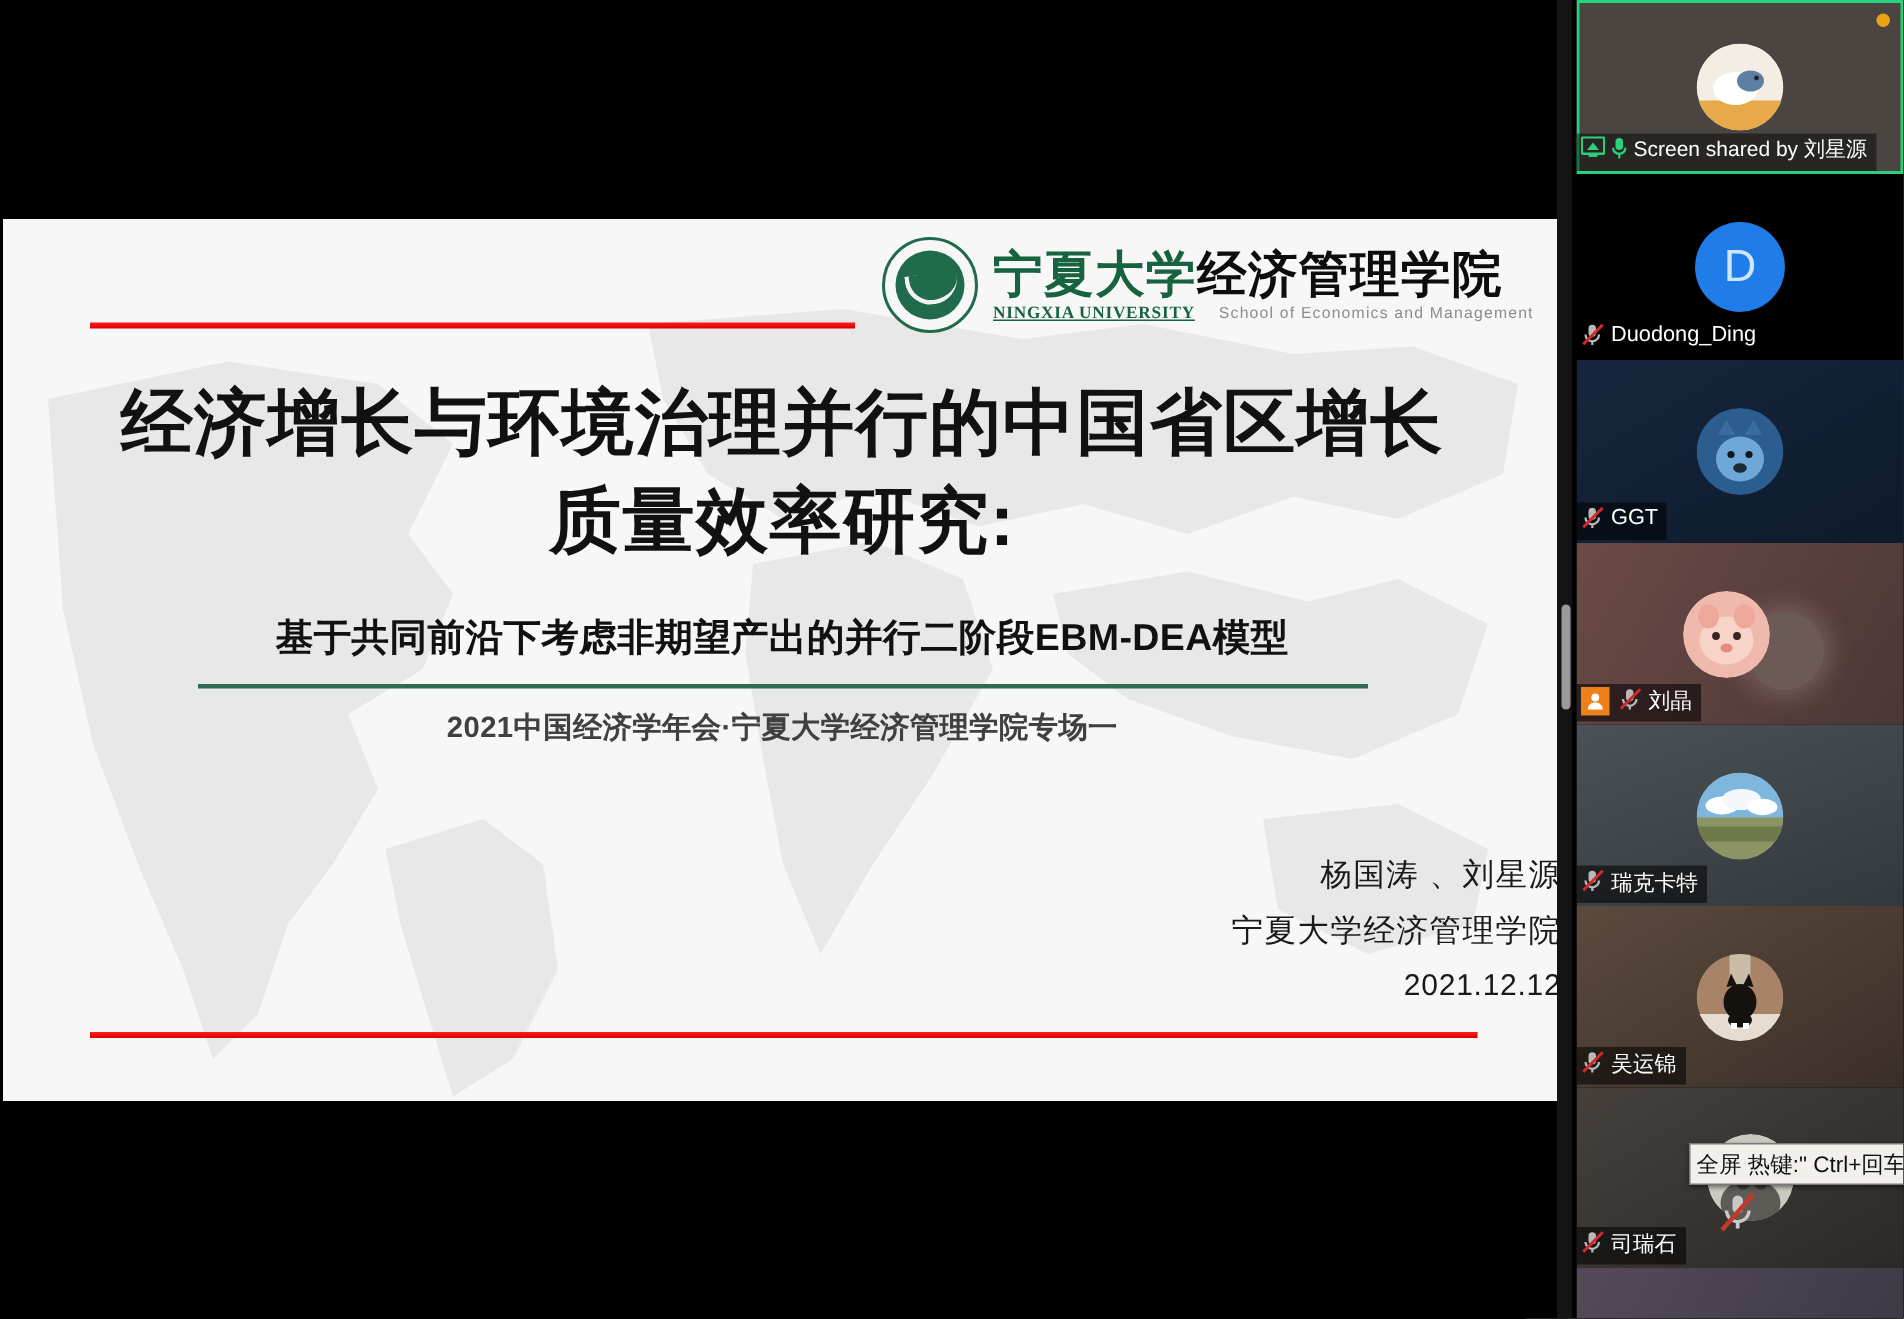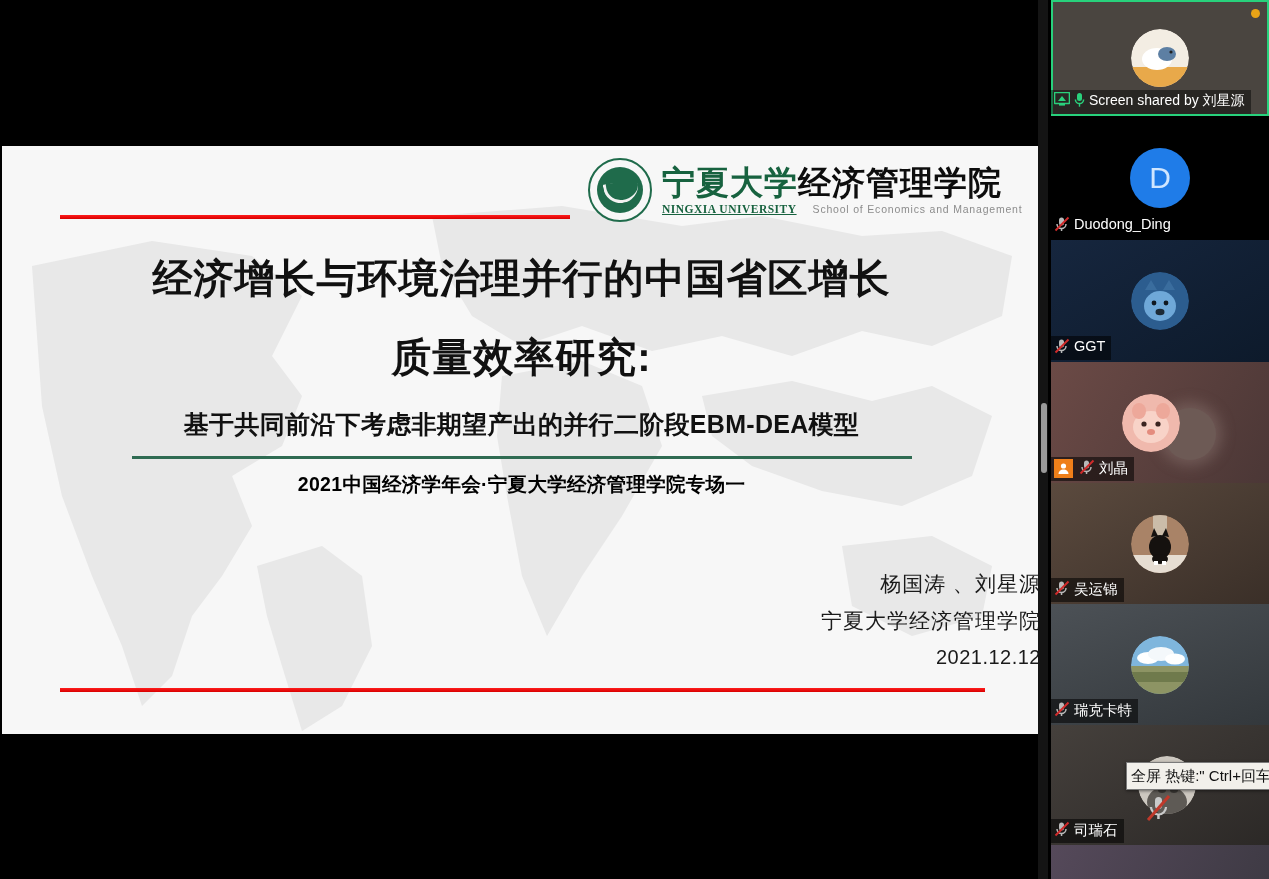--- a/index.html
+++ b/index.html
@@ -29,7 +29,7 @@
   .logo-en-1{font-family:"Liberation Serif","DejaVu Serif",serif;font-size:11.5px;font-weight:bold;color:#17623f;letter-spacing:.5px;text-decoration:underline;}
   .logo-en-2{font-size:10.5px;color:#8c8c8c;letter-spacing:.8px;}
 
-  .title-main{position:absolute;left:0;right:0;top:105px;text-align:center;font-size:40px;font-weight:bold;color:#111;letter-spacing:1px;line-height:1.35;}
+  .title-main{position:absolute;left:0;right:0;top:105px;text-align:center;font-size:48px;font-weight:bold;color:#111;letter-spacing:1px;line-height:1.35;}
   .title-main .l2{display:block;margin-top:25px;}
   .subtitle{position:absolute;left:0;right:0;top:262px;text-align:center;font-size:25px;font-weight:bold;color:#111;letter-spacing:.3px;}
   .event{position:absolute;left:0;right:0;top:325px;text-align:center;font-size:19.5px;font-weight:bold;color:#000000;letter-spacing:.3px;}

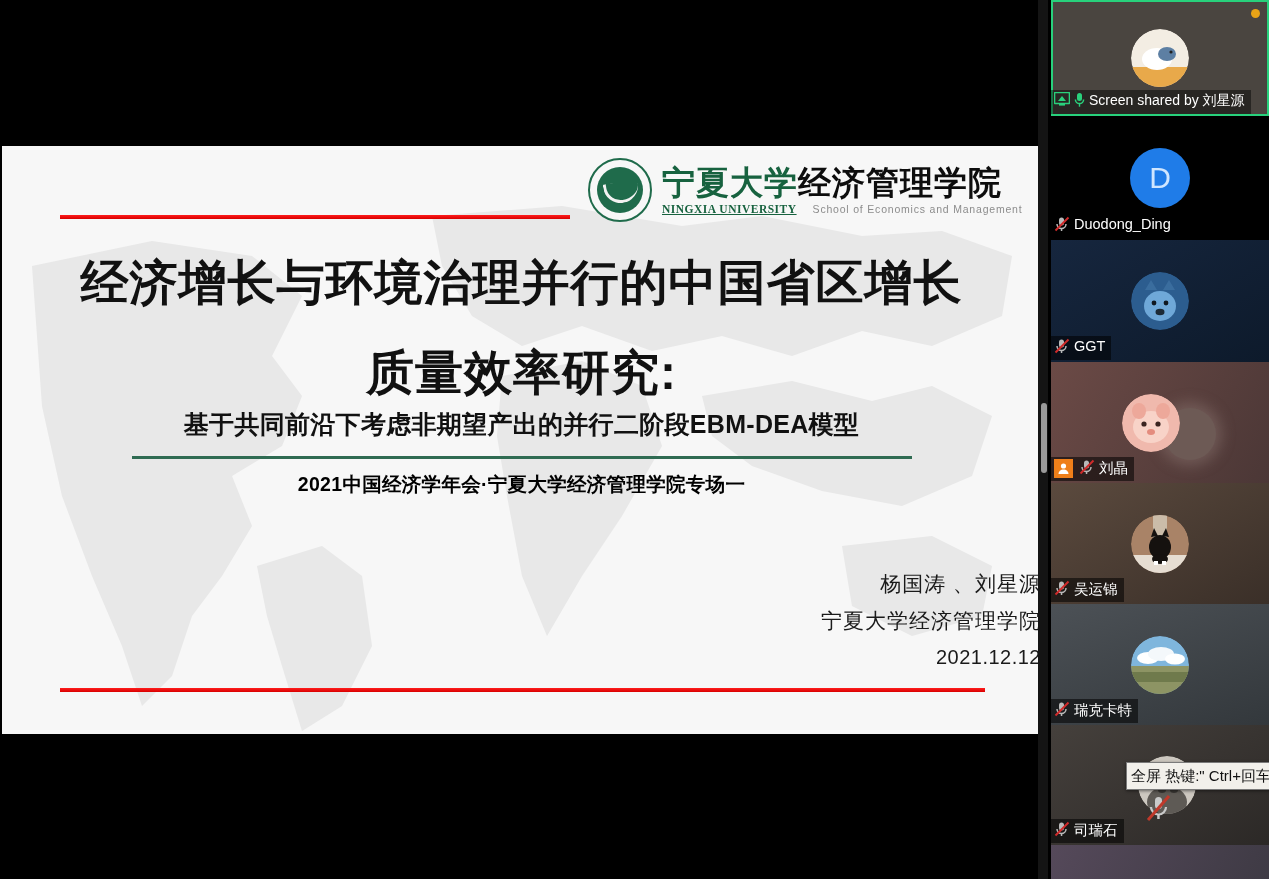--- a/index.html
+++ b/index.html
@@ -30,7 +30,7 @@
   .logo-en-2{font-size:10.5px;color:#8c8c8c;letter-spacing:.8px;}
 
   .title-main{position:absolute;left:0;right:0;top:105px;text-align:center;font-size:48px;font-weight:bold;color:#111;letter-spacing:1px;line-height:1.35;}
-  .title-main .l2{display:block;margin-top:25px;}
+  .title-main .l2{display:block;}
   .subtitle{position:absolute;left:0;right:0;top:262px;text-align:center;font-size:25px;font-weight:bold;color:#111;letter-spacing:.3px;}
   .event{position:absolute;left:0;right:0;top:325px;text-align:center;font-size:19.5px;font-weight:bold;color:#000000;letter-spacing:.3px;}
 

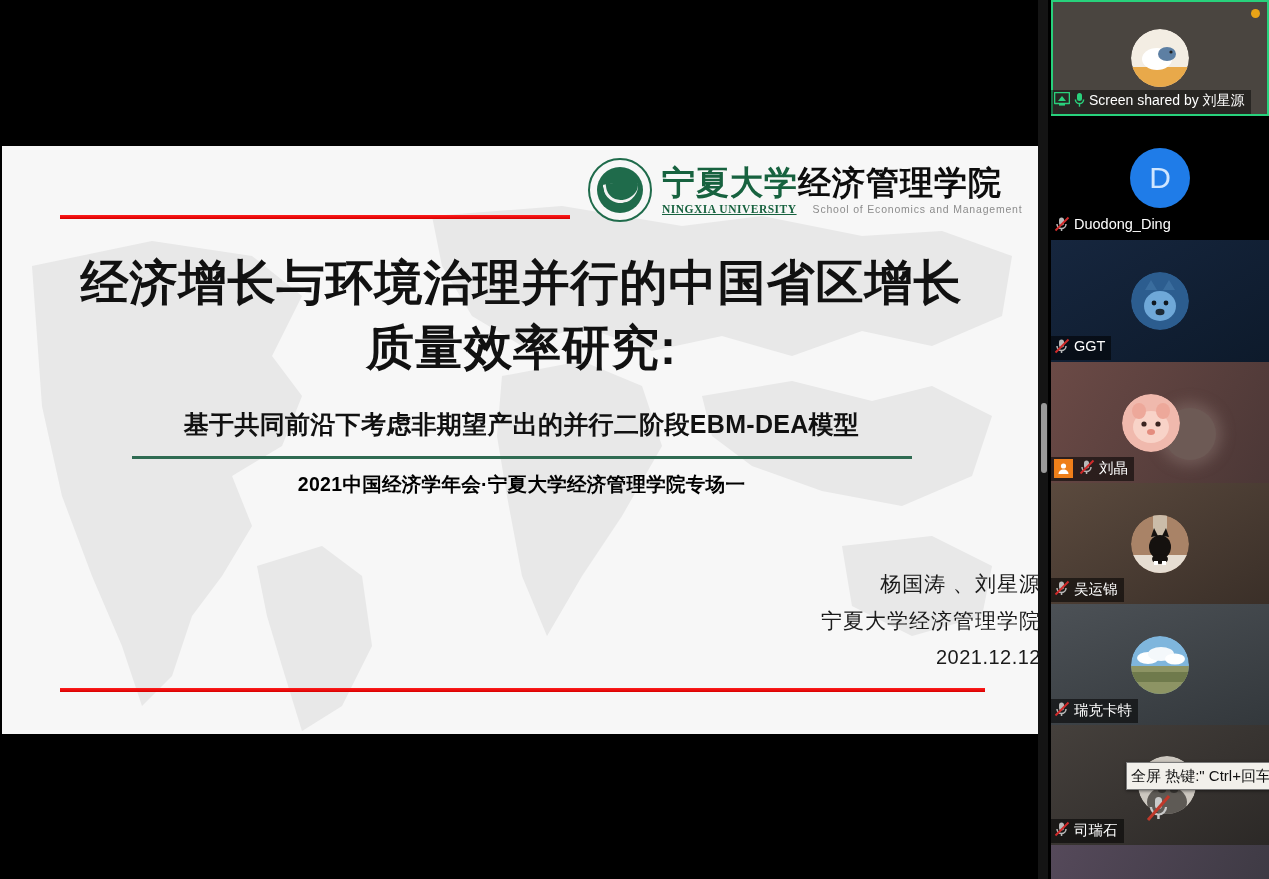--- a/index.html
+++ b/index.html
@@ -32,7 +32,7 @@
   .title-main{position:absolute;left:0;right:0;top:105px;text-align:center;font-size:48px;font-weight:bold;color:#111;letter-spacing:1px;line-height:1.35;}
   .title-main .l2{display:block;}
   .subtitle{position:absolute;left:0;right:0;top:262px;text-align:center;font-size:25px;font-weight:bold;color:#111;letter-spacing:.3px;}
-  .event{position:absolute;left:0;right:0;top:325px;text-align:center;font-size:19.5px;font-weight:bold;color:#000000;letter-spacing:.3px;}
+  .event{position:absolute;left:0;right:0;top:325px;text-align:center;font-size:19.5px;font-weight:bold;color:#404040;letter-spacing:.3px;}
 
   .authors{position:absolute;left:0;right:0;top:420px;text-align:right;color:#1a1a1a;}
   .authors div{font-size:21px;line-height:1.75;letter-spacing:1px;}

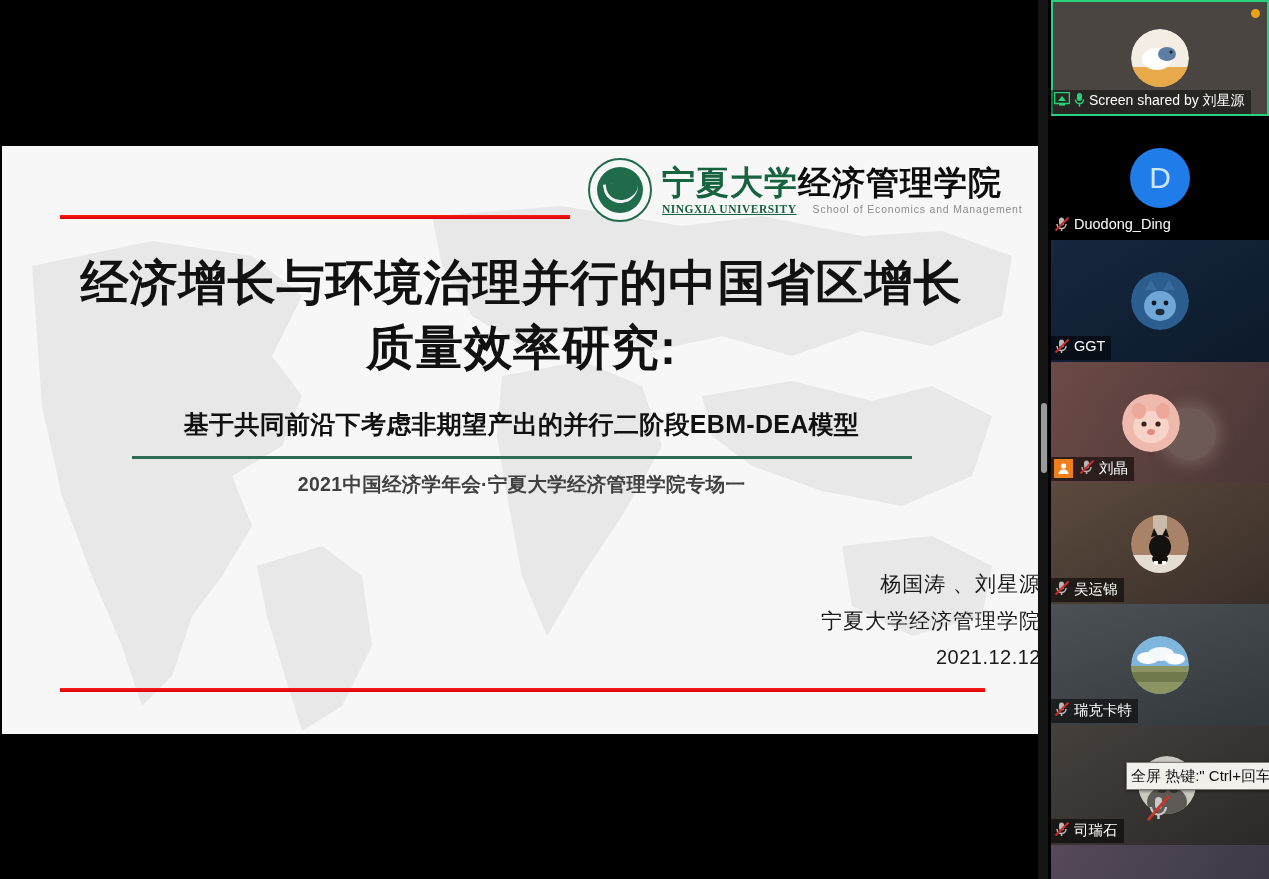--- a/index.html
+++ b/index.html
@@ -227,6 +227,30 @@
       </div>
     </div>
 
+    <div class="tile" style="height:121px;background:linear-gradient(160deg,#4c5156,#33383c);">
+      <div class="av">
+        <svg viewBox="0 0 58 58" width="58" height="58">
+          <circle cx="29" cy="29" r="29" fill="#7fb6dd"></circle>
+          <rect x="0" y="30" width="58" height="28" fill="#8d9464"></rect>
+          <rect x="0" y="36" width="58" height="10" fill="#6f7a4c"></rect>
+          <ellipse cx="17" cy="22" rx="11" ry="6" fill="#ffffff"></ellipse>
+          <ellipse cx="30" cy="18" rx="13" ry="7" fill="#f4f8fb"></ellipse>
+          <ellipse cx="44" cy="23" rx="10" ry="5.5" fill="#ffffff"></ellipse>
+        </svg>
+      </div>
+      <div class="name">
+        <span class="ic">
+          <svg width="16" height="16" viewBox="0 0 16 16">
+              <rect x="5" y="1.5" width="5" height="8" rx="2.5" fill="#b9b9b9"></rect>
+              <path d="M3 8a4.5 4.5 0 0 0 9 0" fill="none" stroke="#b9b9b9" stroke-width="1.5"></path>
+              <rect x="6.8" y="12" width="1.5" height="3" fill="#b9b9b9"></rect>
+              <line x1="1.5" y1="14.5" x2="14.5" y2="1.5" stroke="#d02b2b" stroke-width="2"></line>
+            </svg>
+        </span>
+        <span class="label">瑞克卡特</span>
+      </div>
+    </div>
+
     <div class="tile" style="height:121px;background:linear-gradient(150deg,#5b4a3e,#3a2f28);">
       <div class="av">
         <svg viewBox="0 0 58 58" width="58" height="58">
@@ -254,30 +278,6 @@
       </div>
     </div>
 
-    <div class="tile" style="height:121px;background:linear-gradient(160deg,#4c5156,#33383c);">
-      <div class="av">
-        <svg viewBox="0 0 58 58" width="58" height="58">
-          <circle cx="29" cy="29" r="29" fill="#7fb6dd"></circle>
-          <rect x="0" y="30" width="58" height="28" fill="#8d9464"></rect>
-          <rect x="0" y="36" width="58" height="10" fill="#6f7a4c"></rect>
-          <ellipse cx="17" cy="22" rx="11" ry="6" fill="#ffffff"></ellipse>
-          <ellipse cx="30" cy="18" rx="13" ry="7" fill="#f4f8fb"></ellipse>
-          <ellipse cx="44" cy="23" rx="10" ry="5.5" fill="#ffffff"></ellipse>
-        </svg>
-      </div>
-      <div class="name">
-        <span class="ic">
-          <svg width="16" height="16" viewBox="0 0 16 16">
-              <rect x="5" y="1.5" width="5" height="8" rx="2.5" fill="#b9b9b9"></rect>
-              <path d="M3 8a4.5 4.5 0 0 0 9 0" fill="none" stroke="#b9b9b9" stroke-width="1.5"></path>
-              <rect x="6.8" y="12" width="1.5" height="3" fill="#b9b9b9"></rect>
-              <line x1="1.5" y1="14.5" x2="14.5" y2="1.5" stroke="#d02b2b" stroke-width="2"></line>
-            </svg>
-        </span>
-        <span class="label">瑞克卡特</span>
-      </div>
-    </div>
-
     <div class="tile" style="height:120px;background:linear-gradient(150deg,#45403c,#2b2826);padding-left:13px;">
       <div class="av">
         <svg viewBox="0 0 58 58" width="58" height="58">

